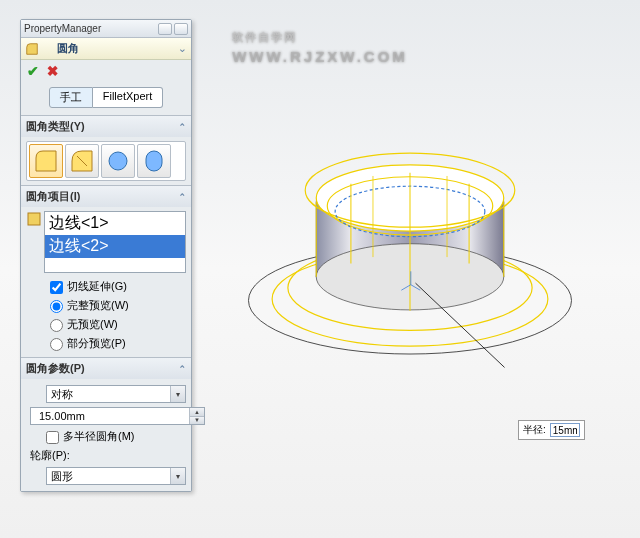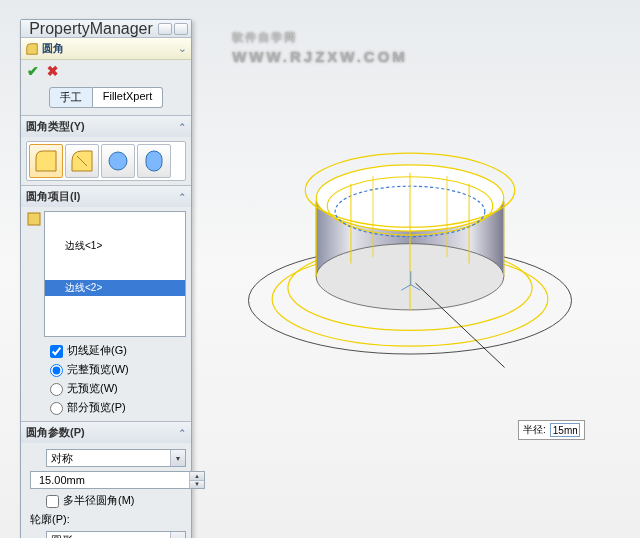--- a/index.html
+++ b/index.html
@@ -14,7 +14,7 @@
   .callout-input { width: 30px; height: 14px; border: 1px solid #7a9ecc; font-size: 10px; padding: 0 2px; background: #fff; }
   .panel { position: absolute; left: 20px; top: 19px; width: 172px; background: #e8ecef; border: 1px solid #9aa7b4; border-radius: 2px; box-shadow: 2px 2px 4px rgba(0,0,0,0.2); }
   .panel-titlebar { display: flex; align-items: center; justify-content: space-between; height: 18px; background: linear-gradient(to bottom,#f4f7fa,#dde3ea); border-bottom: 1px solid #b5bec8; padding: 0 3px; }
-  .panel-title { font-size: 16px; color: #333; flex: 1; text-align: center; }
+  .panel-title { font-size: 10px; color: #333; flex: 1; }
   .panel-titlebar-icons { display: flex; gap: 2px; }
   .icon-btn { width: 14px; height: 12px; background: linear-gradient(to bottom,#fff,#dbe2ea); border: 1px solid #a9b4c0; border-radius: 2px; cursor: pointer; }
   .feature-header { display: flex; align-items: center; gap: 3px; padding: 3px 4px; background: linear-gradient(to bottom,#fffef0,#f0edd0); border-bottom: 1px solid #cbcfb3; }

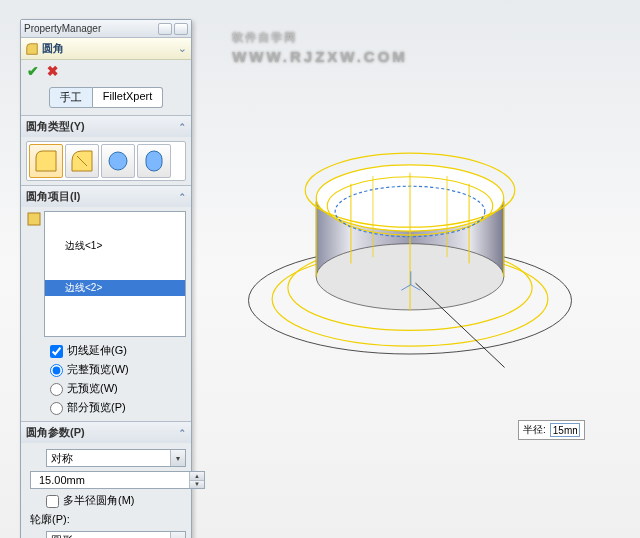--- a/index.html
+++ b/index.html
@@ -17,7 +17,7 @@
   .panel-title { font-size: 10px; color: #333; flex: 1; }
   .panel-titlebar-icons { display: flex; gap: 2px; }
   .icon-btn { width: 14px; height: 12px; background: linear-gradient(to bottom,#fff,#dbe2ea); border: 1px solid #a9b4c0; border-radius: 2px; cursor: pointer; }
-  .feature-header { display: flex; align-items: center; gap: 3px; padding: 3px 4px; background: linear-gradient(to bottom,#fffef0,#f0edd0); border-bottom: 1px solid #cbcfb3; }
+  .feature-header { display: flex; align-items: center; gap: 18px; padding: 3px 4px; background: linear-gradient(to bottom,#fffef0,#f0edd0); border-bottom: 1px solid #cbcfb3; }
   .feature-icon { width: 14px; height: 14px; }
   .feature-name { font-weight: bold; color: #2c4a6e; font-size: 11px; }
   .feature-header .chev { margin-left: auto; color: #6a88a8; }

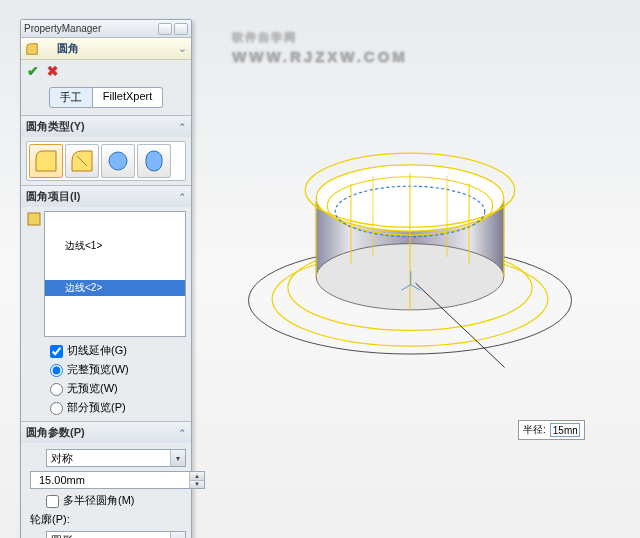--- a/index.html
+++ b/index.html
@@ -38,7 +38,7 @@
   .type-icon svg { width: 26px; height: 26px; }
   .items-box { margin: 0 0 4px 18px; }
   .items-box-inner { background: #fff; border: 1px solid #9aa7b4; }
-  .item-row { padding: 1px 20px; font-size: 10px; margin-top: 26px; }
+  .item-row { padding: 1px 4px; font-size: 16px; }
   .item-row.sel { background: #3a7bd5; color: #fff; }
   .items-side-icon { float: left; width: 16px; height: 16px; margin-top: 0; }
   .ctrl-row { display: flex; align-items: flex-end; padding: 2px 0 2px 24px; gap: 4px; }

